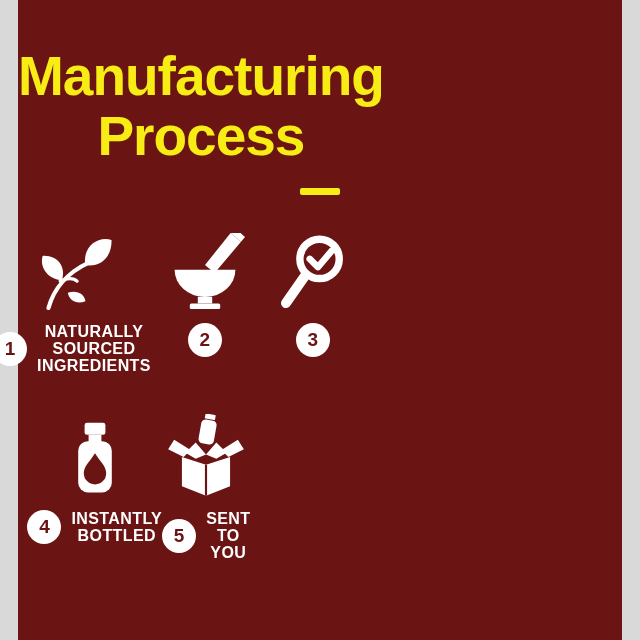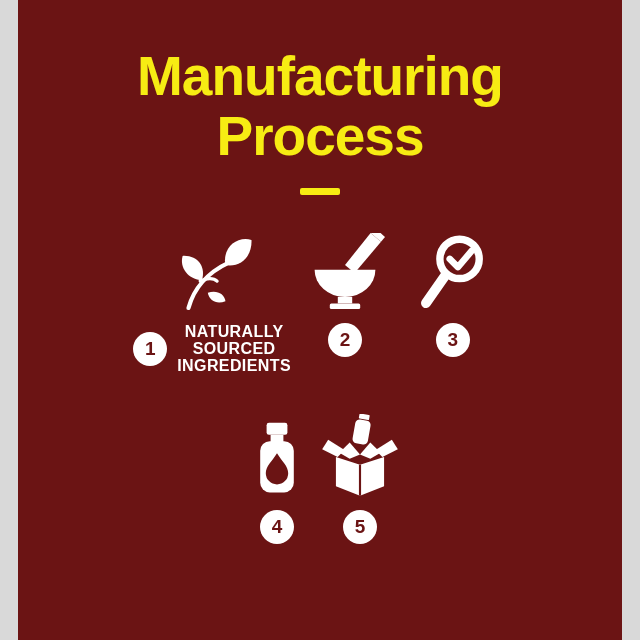--- a/index.html
+++ b/index.html
@@ -20,7 +20,7 @@
   .content{
     flex:1;height:100%;
     background:var(--bg);
-    display:flex;flex-direction:column;align-items:center;
+    display:flex;flex-direction:column;align-items:flex-start;
   }
   .title{
     margin-top:46px;

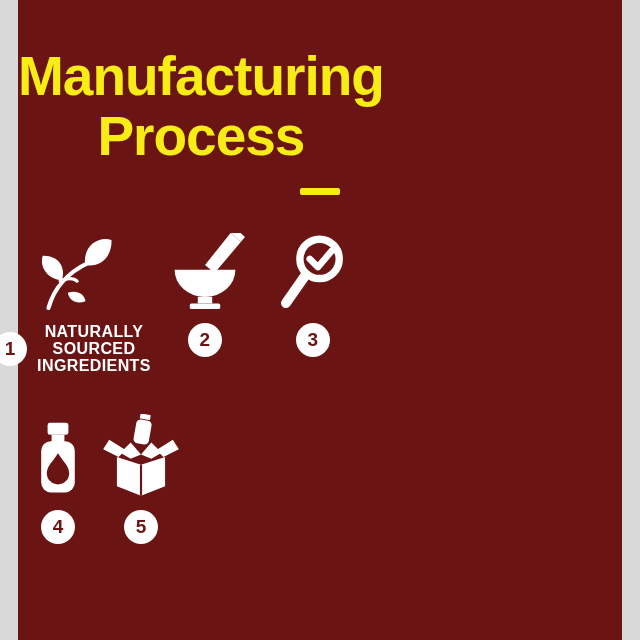--- a/index.html
+++ b/index.html
@@ -142,6 +142,8 @@
         </div>
         <div class="caption">
           <div class="num">4</div>
+          <div class="label">INSTANTLY
+BOTTLED</div>
         </div>
       </div>
 

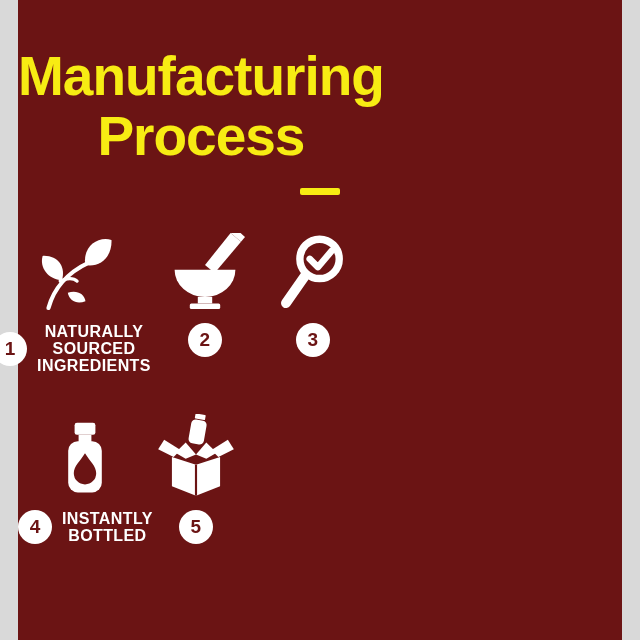--- a/index.html
+++ b/index.html
@@ -164,6 +164,8 @@
         </div>
         <div class="caption">
           <div class="num">5</div>
+          <div class="label">SENT
+TO YOU</div>
         </div>
       </div>
 

